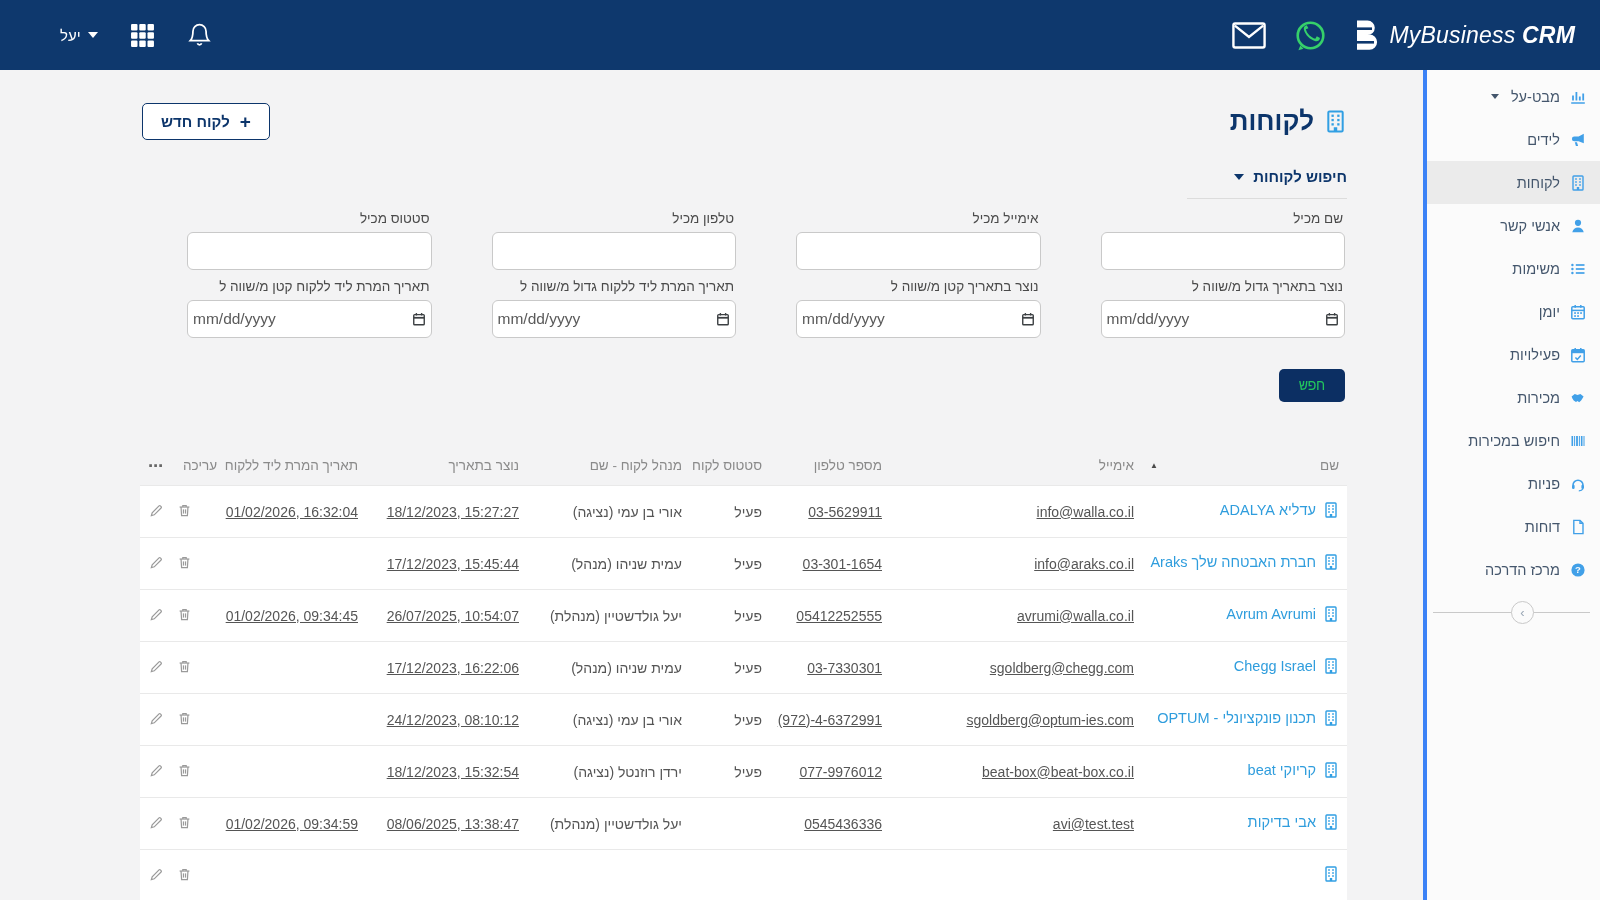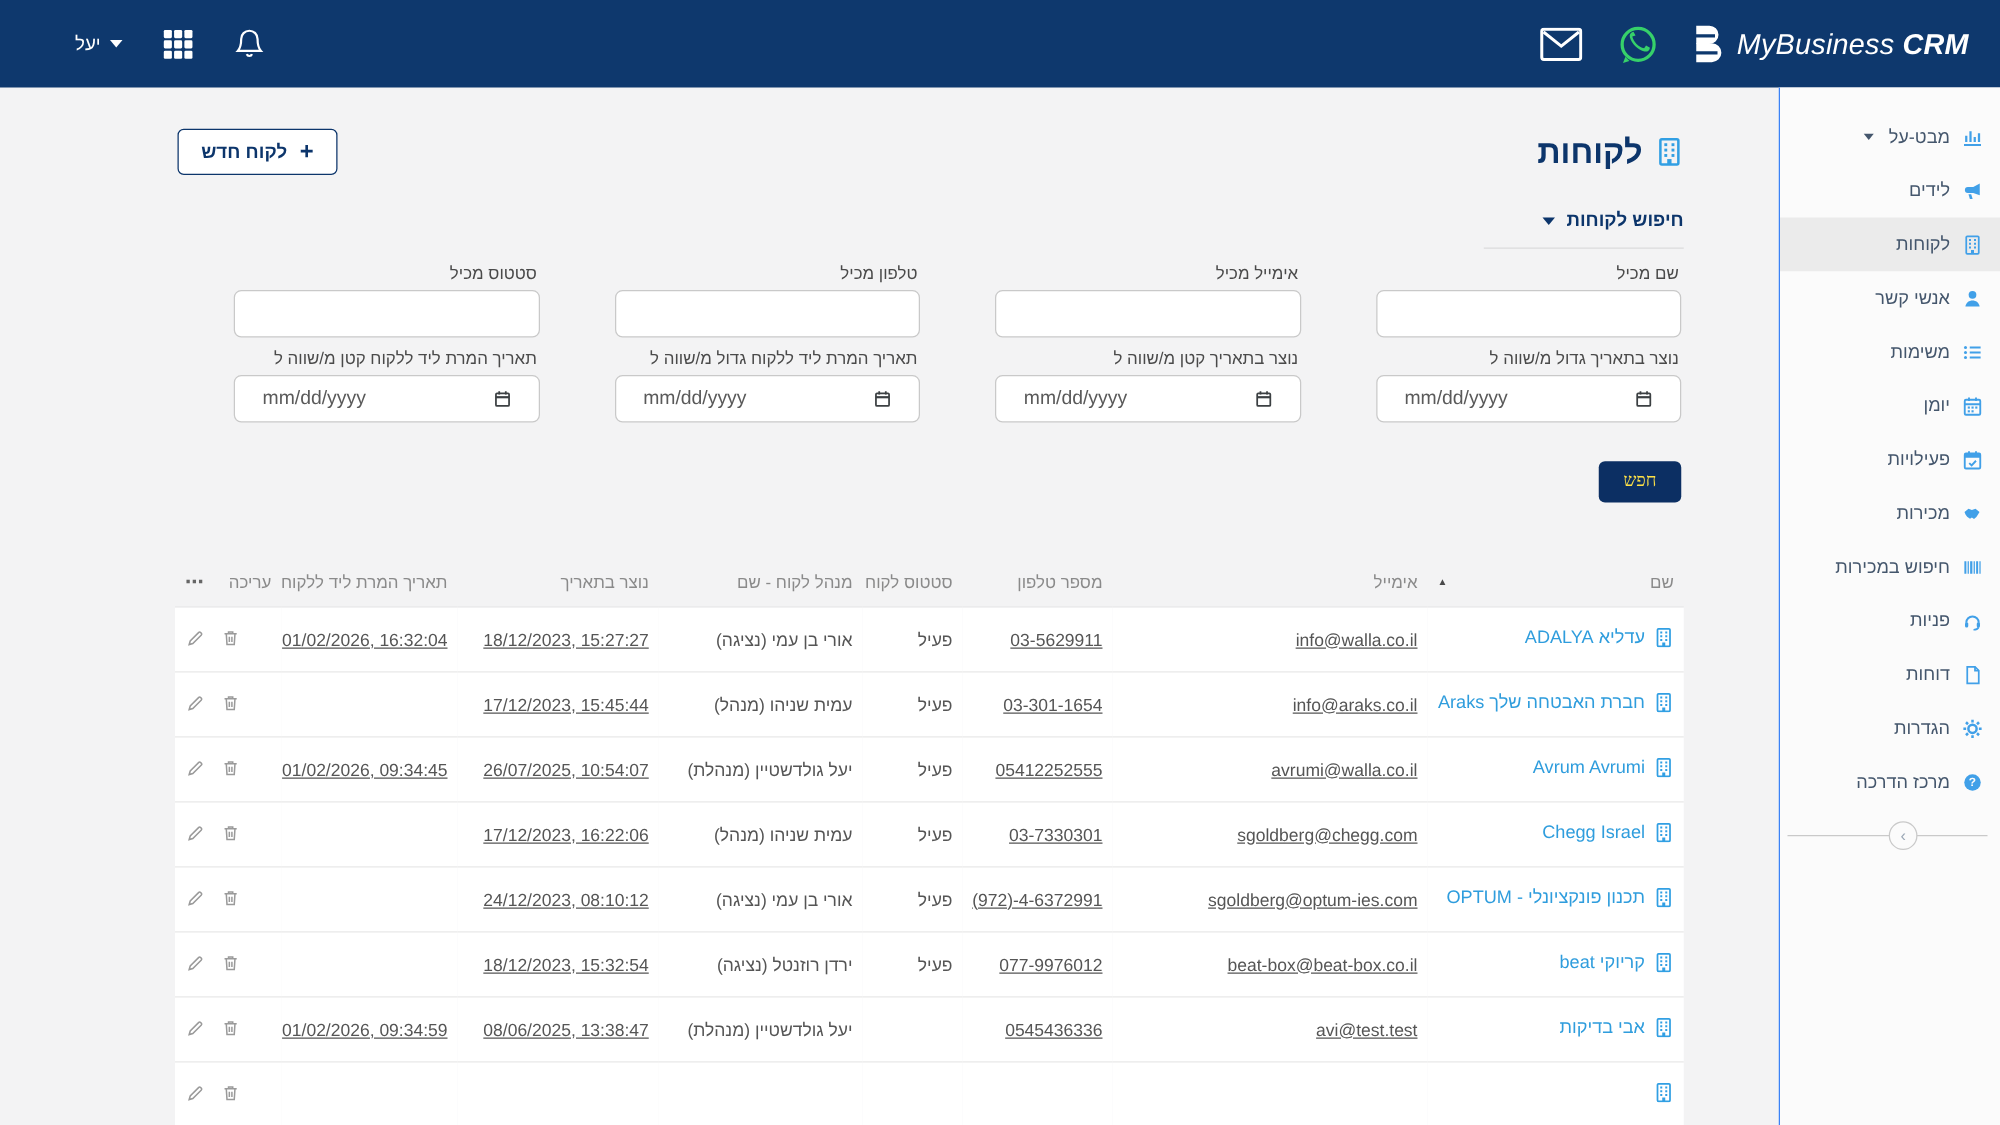--- a/index.html
+++ b/index.html
@@ -21,7 +21,7 @@
   .shell { display:flex; height:830px; }
 
   
-  .sidebar { width:177px; background:#fbfbfb; border-left:1px solid #3b82f6; flex:none; padding-top:18px; }
+  .sidebar { width:177px; background:#fbfbfb; border-left:4px solid #3b82f6; flex:none; padding-top:5px; }
   .side-item { height:43px; display:flex; align-items:center; gap:9px; padding:0 14px; font-size:14.5px; color:#44566c; cursor:pointer; white-space:nowrap; }
   .side-item.active { background:#ebebeb; }
   .side-item .sicon { color:#41a0e8; width:17px; height:17px; display:flex; align-items:center; flex:none; }

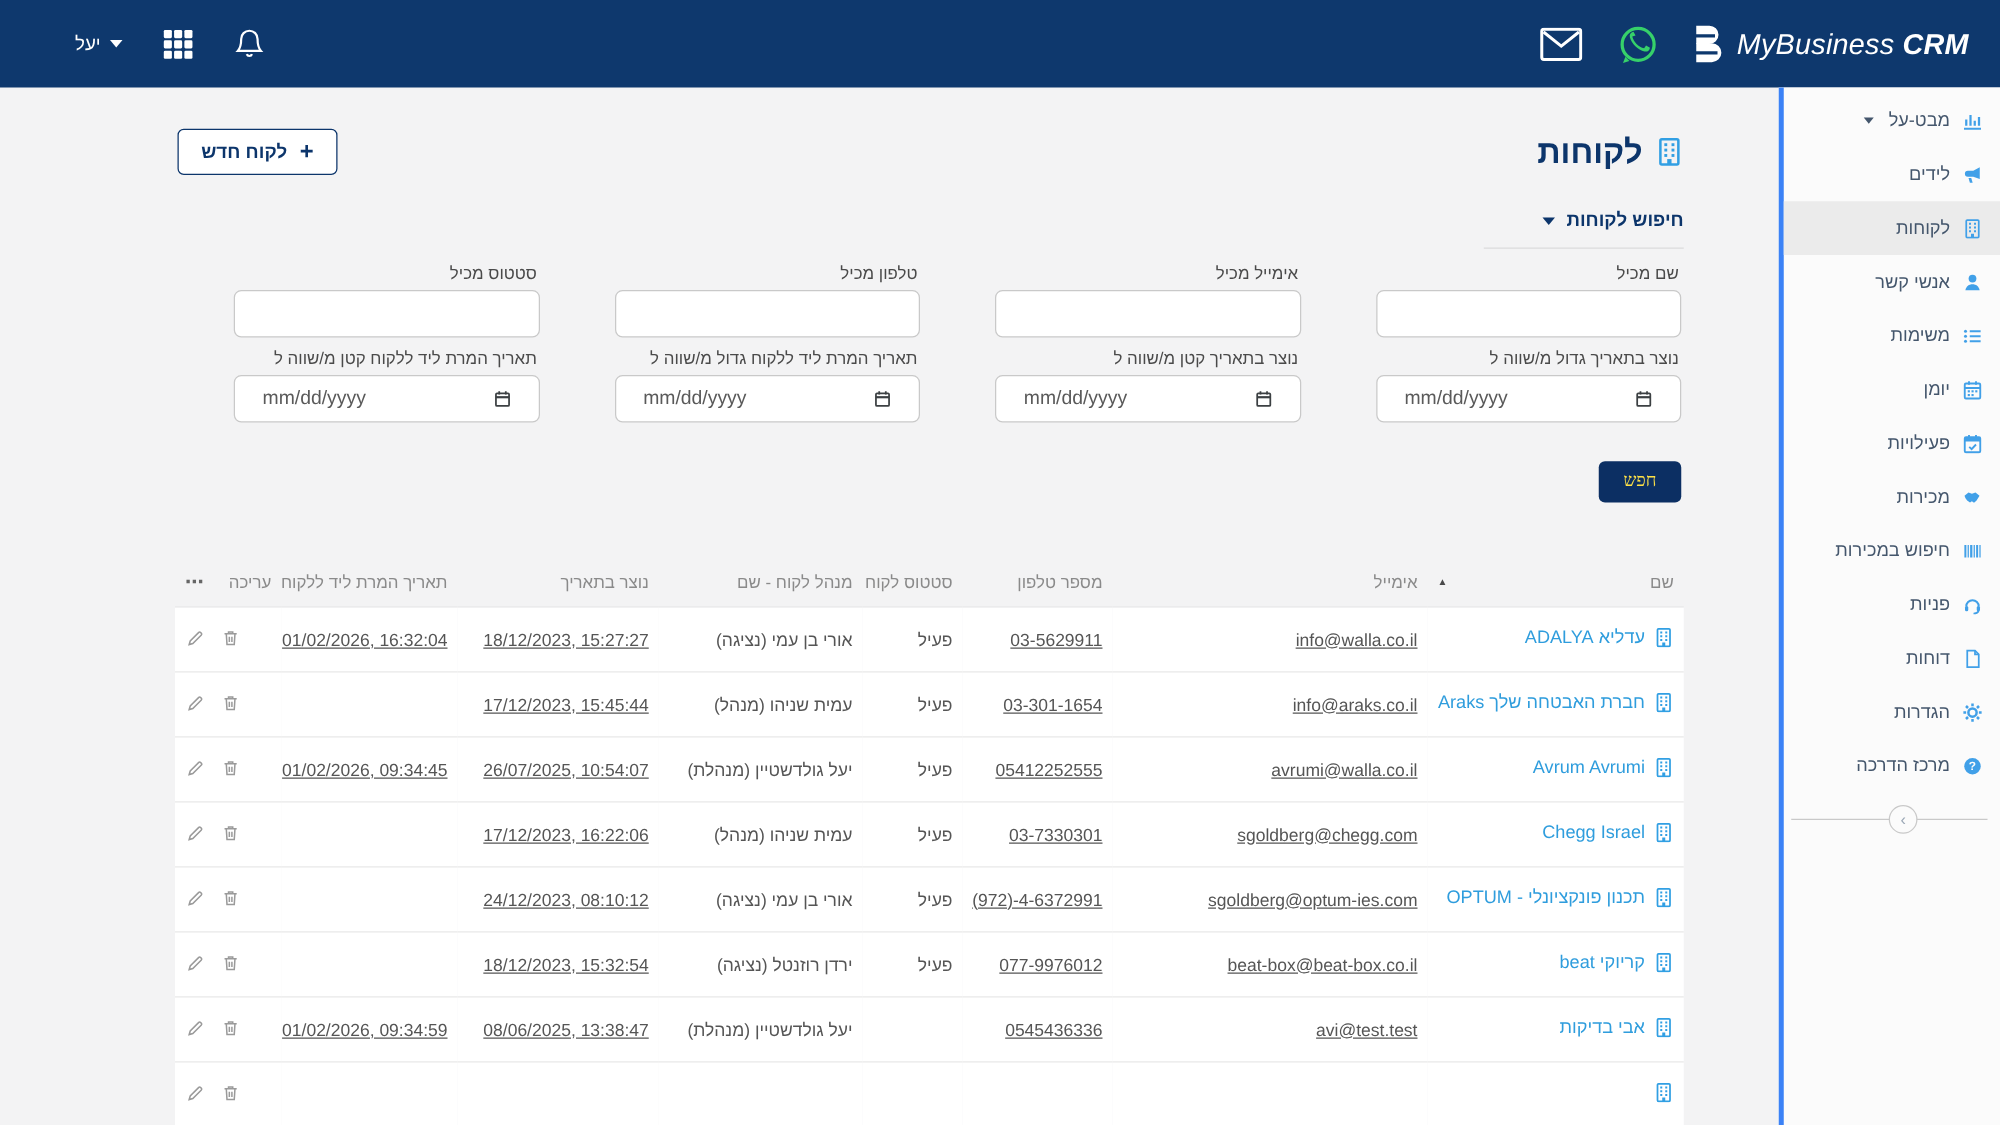--- a/index.html
+++ b/index.html
@@ -49,7 +49,7 @@
   .fcol label { display:block; font-size:13.5px; color:#4a4a4a; margin:10px 2px 6px; }
   .fcol input[type=text] { width:100%; height:38px; border:1px solid #c9c9c9; border-radius:6px; background:#fff; padding:0 10px; font-family:inherit; font-size:15px; color:#333; outline:none; }
   .fcol label.second { margin-top:9px; }
-  .dateinput { height:38px; border:1px solid #c9c9c9; border-radius:6px; background:#fff; display:flex; direction:ltr; align-items:center; justify-content:space-between; padding:0 22px; color:#5a5a5a; font-size:15.5px; cursor:text; }
+  .dateinput { height:38px; border:1px solid #c9c9c9; border-radius:6px; background:#fff; display:flex; direction:ltr; align-items:center; justify-content:space-between; padding:0 5px; color:#5a5a5a; font-size:15.5px; cursor:text; }
   .dateinput .cal { display:flex; color:#3c4043; }
 
   .btn-search { width:66px; height:33px; margin:31px 2px 0 0; background:#0c2f63; color:#fde047; border:none; border-radius:5px; font-size:14.5px; font-family:Liberation Serif, serif; cursor:pointer; display:block; }

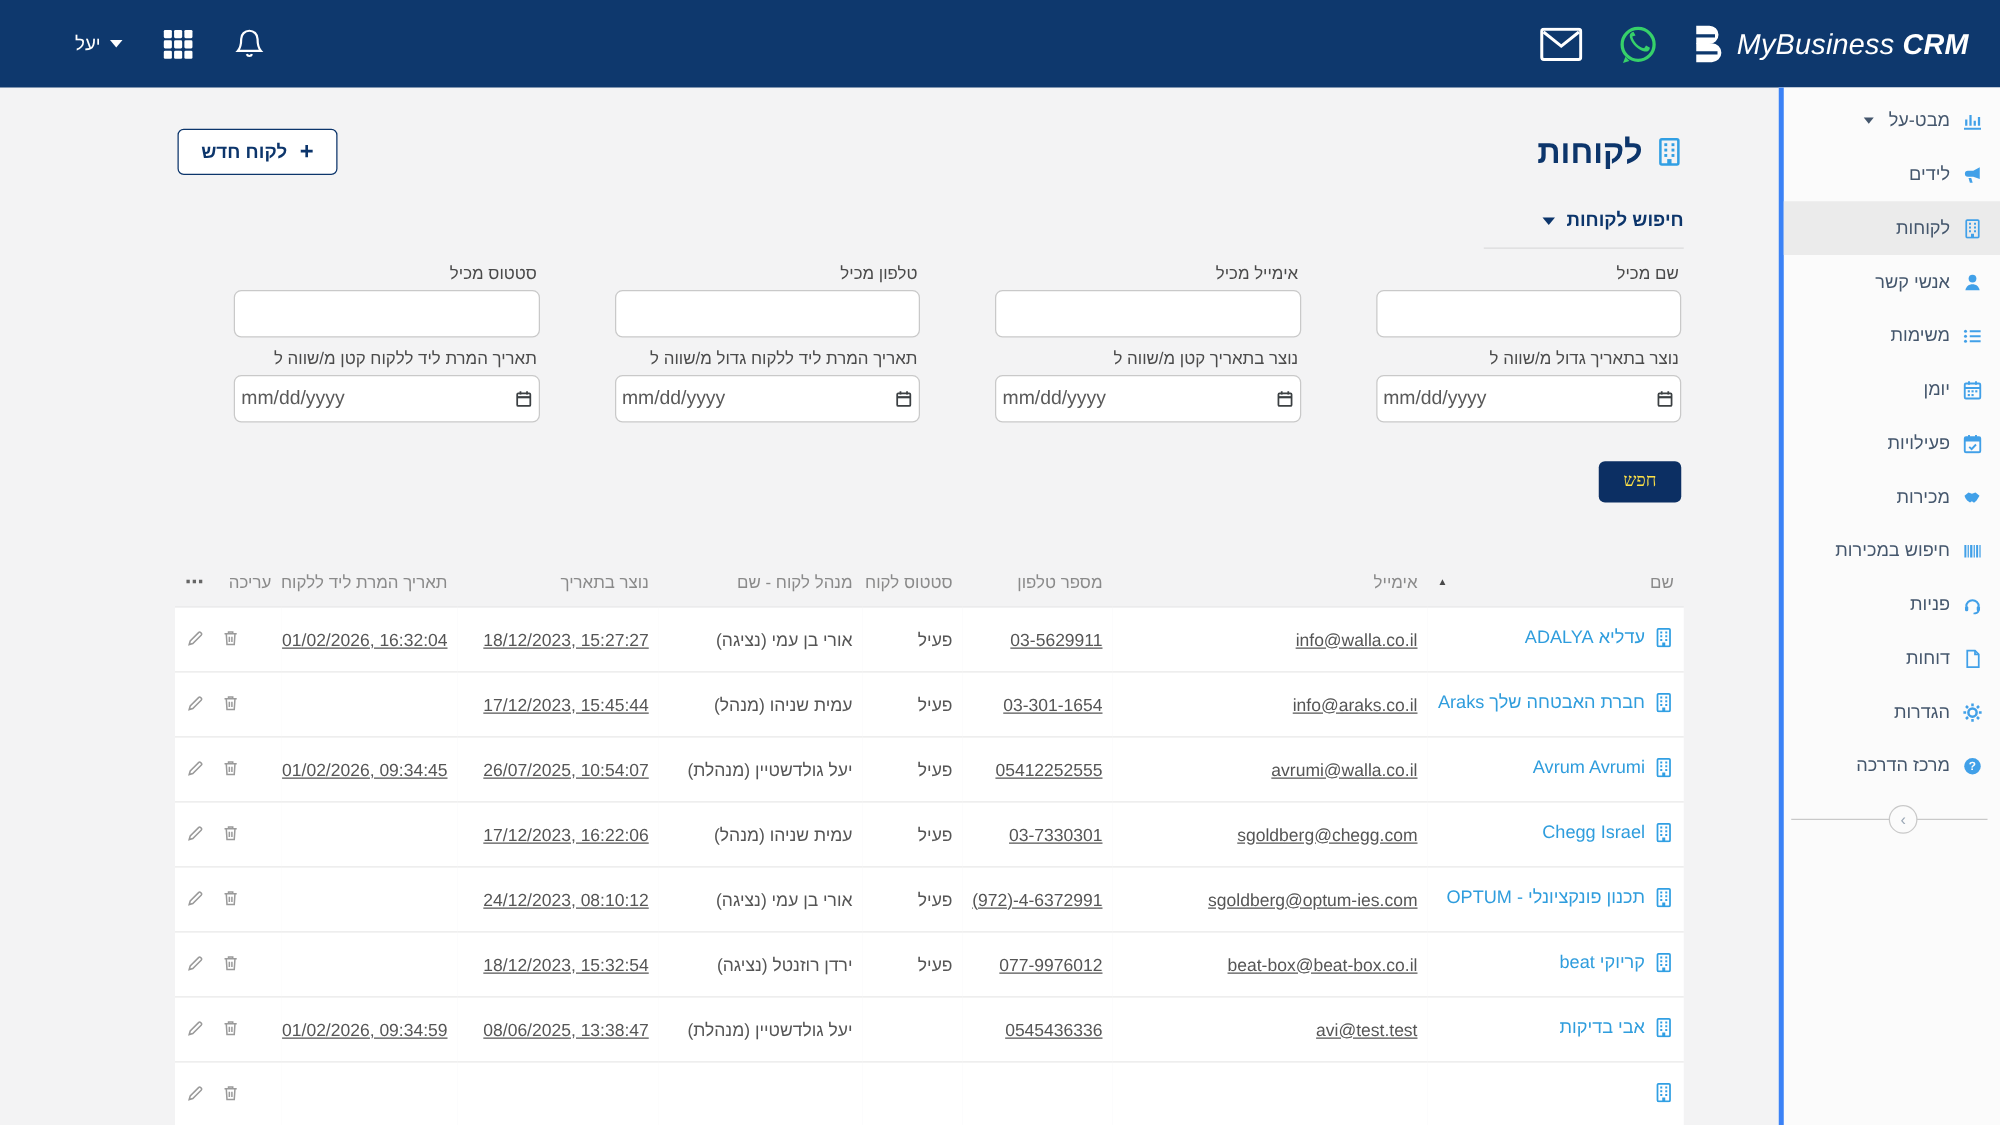--- a/index.html
+++ b/index.html
@@ -52,7 +52,7 @@
   .dateinput { height:38px; border:1px solid #c9c9c9; border-radius:6px; background:#fff; display:flex; direction:ltr; align-items:center; justify-content:space-between; padding:0 5px; color:#5a5a5a; font-size:15.5px; cursor:text; }
   .dateinput .cal { display:flex; color:#3c4043; }
 
-  .btn-search { width:66px; height:33px; margin:31px 2px 0 0; background:#0c2f63; color:#fde047; border:none; border-radius:5px; font-size:14.5px; font-family:Liberation Serif, serif; cursor:pointer; display:block; }
+  .btn-search { width:66px; height:33px; margin:31px 2px 0 0; background:#0c2f63; color:#22c55e; border:none; border-radius:5px; font-size:14.5px; font-family:Liberation Mono, monospace; cursor:pointer; display:block; }
 
   
   .tablewrap { margin-top:43px; width:1207px; }

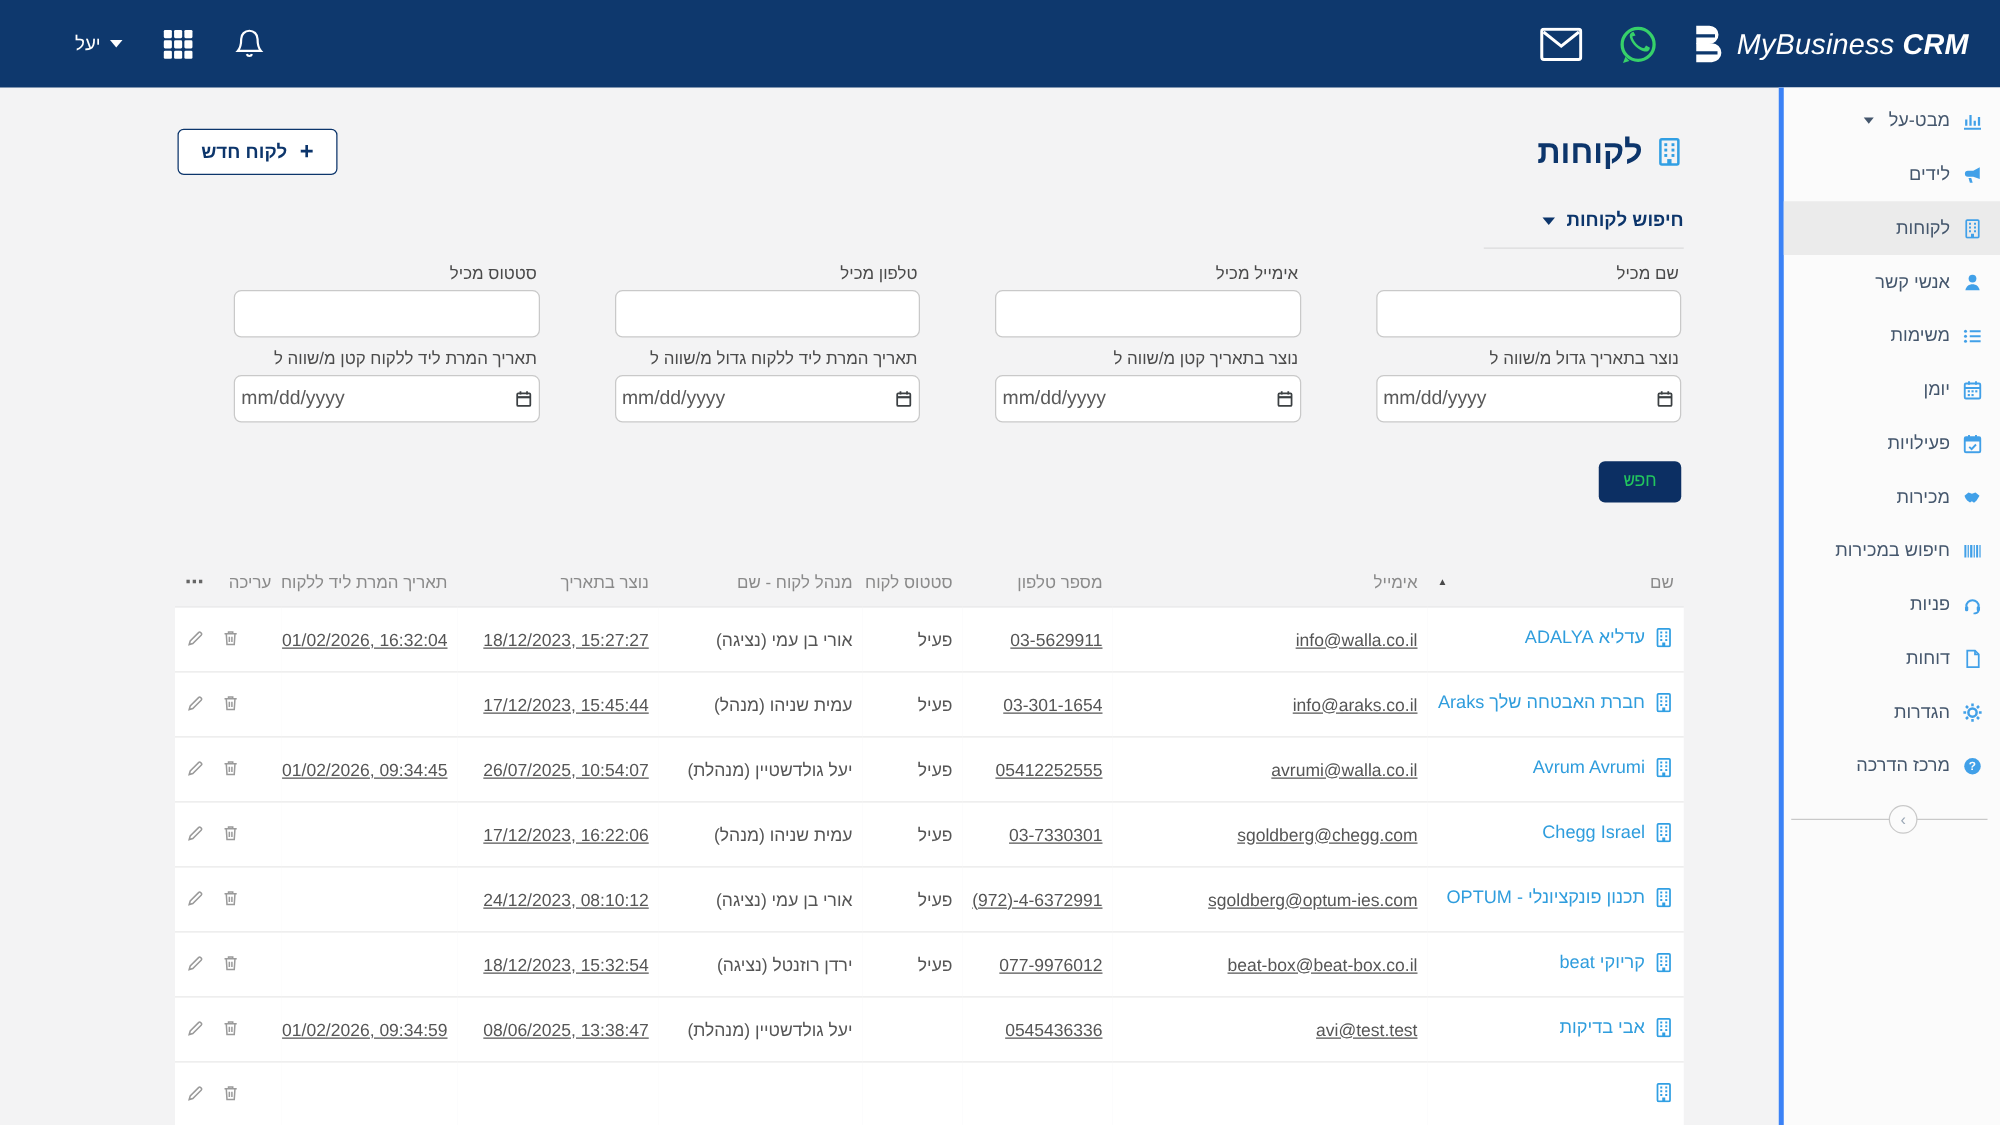--- a/index.html
+++ b/index.html
@@ -275,24 +275,6 @@
         <div class="side-item">
           <span class="sicon">
             <svg viewBox="0 0 16 16">
-              <circle cx="8" cy="8" r="3.3" fill="none" stroke="currentColor" stroke-width="2"></circle>
-              <g stroke="currentColor" stroke-width="2">
-                <line x1="8" y1="0.7" x2="8" y2="2.9"></line>
-                <line x1="8" y1="13.1" x2="8" y2="15.3"></line>
-                <line x1="0.7" y1="8" x2="2.9" y2="8"></line>
-                <line x1="13.1" y1="8" x2="15.3" y2="8"></line>
-                <line x1="2.8" y1="2.8" x2="4.4" y2="4.4"></line>
-                <line x1="11.6" y1="11.6" x2="13.2" y2="13.2"></line>
-                <line x1="13.2" y1="2.8" x2="11.6" y2="4.4"></line>
-                <line x1="4.4" y1="11.6" x2="2.8" y2="13.2"></line>
-              </g>
-            </svg>
-          </span>
-          <span>הגדרות</span>
-        </div>
-        <div class="side-item">
-          <span class="sicon">
-            <svg viewBox="0 0 16 16">
               <circle cx="8" cy="8" r="6.6" fill="currentColor"></circle>
               <text x="8" y="11.2" font-size="9.5" font-weight="bold" text-anchor="middle" fill="#fbfbfb">?</text>
             </svg>

